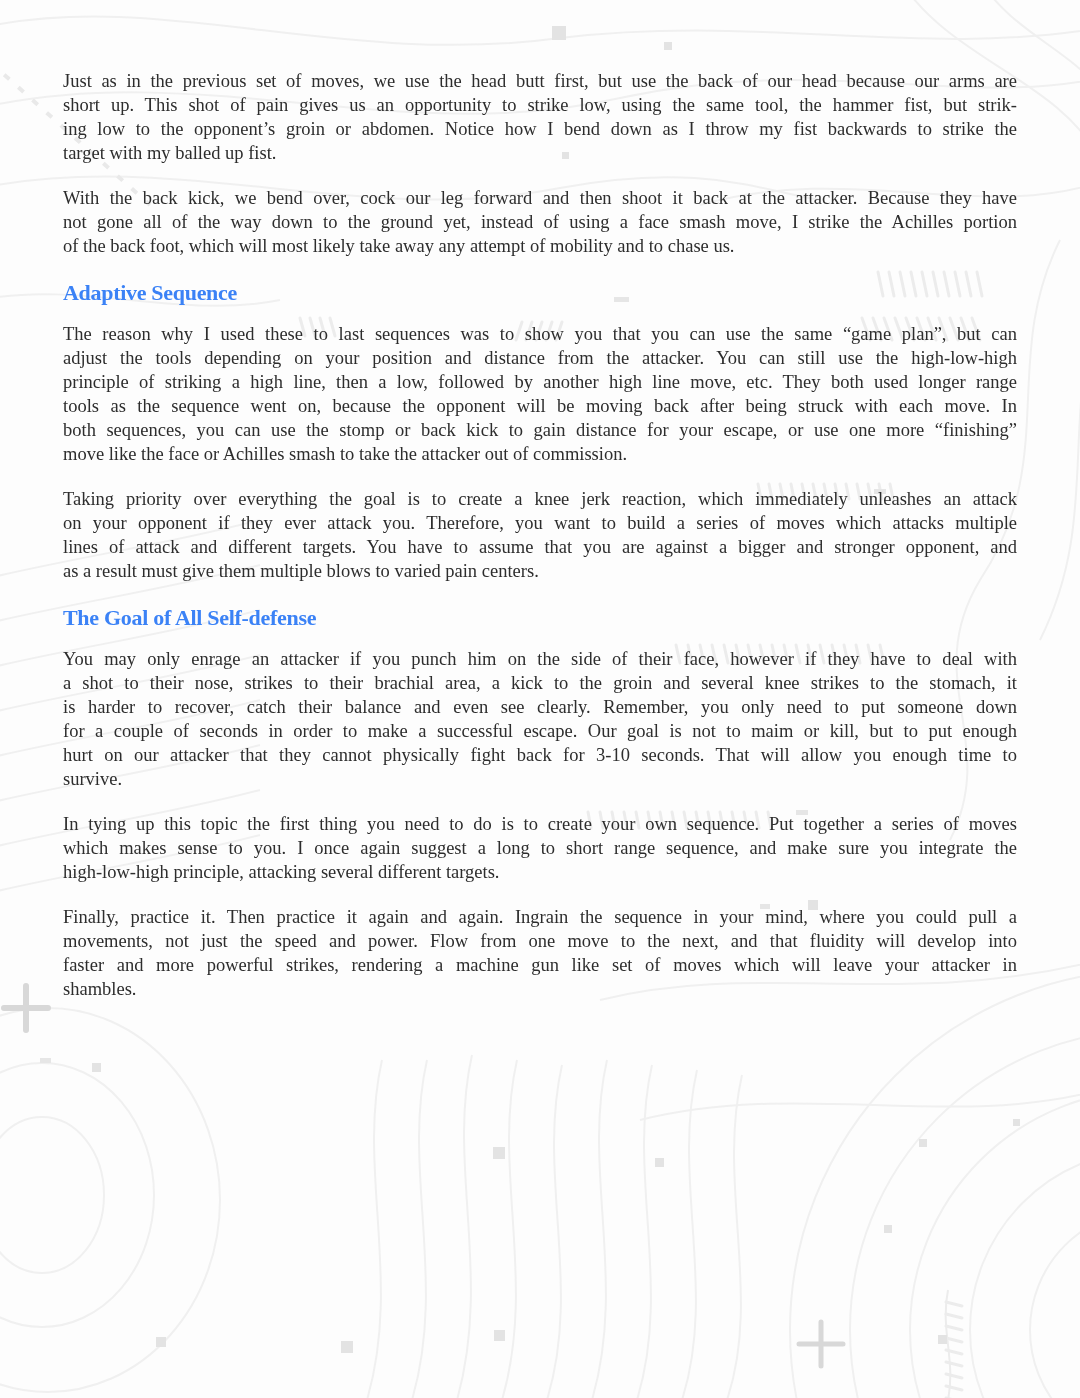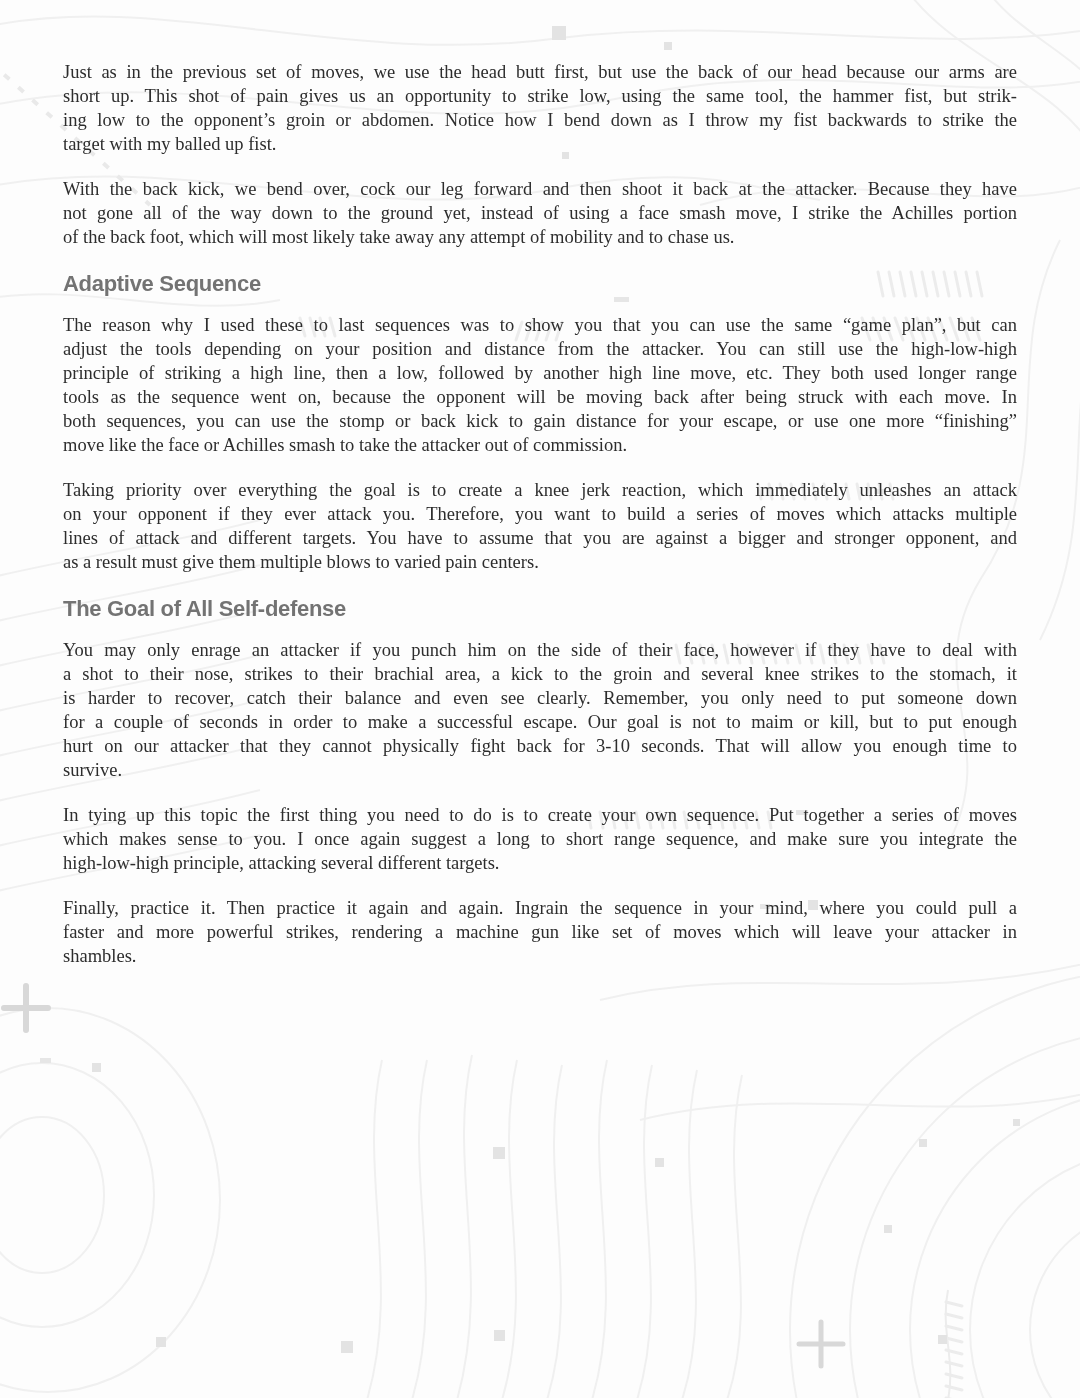--- a/index.html
+++ b/index.html
@@ -19,7 +19,7 @@
     left:63px;top:60px;width:954px;
   }
   .paragraph{
-    margin:0 0 21px 0;
+    margin:9px 0 21px 0;
     color:#2d2d2d;
     font-size:18.5px;
     line-height:24px;

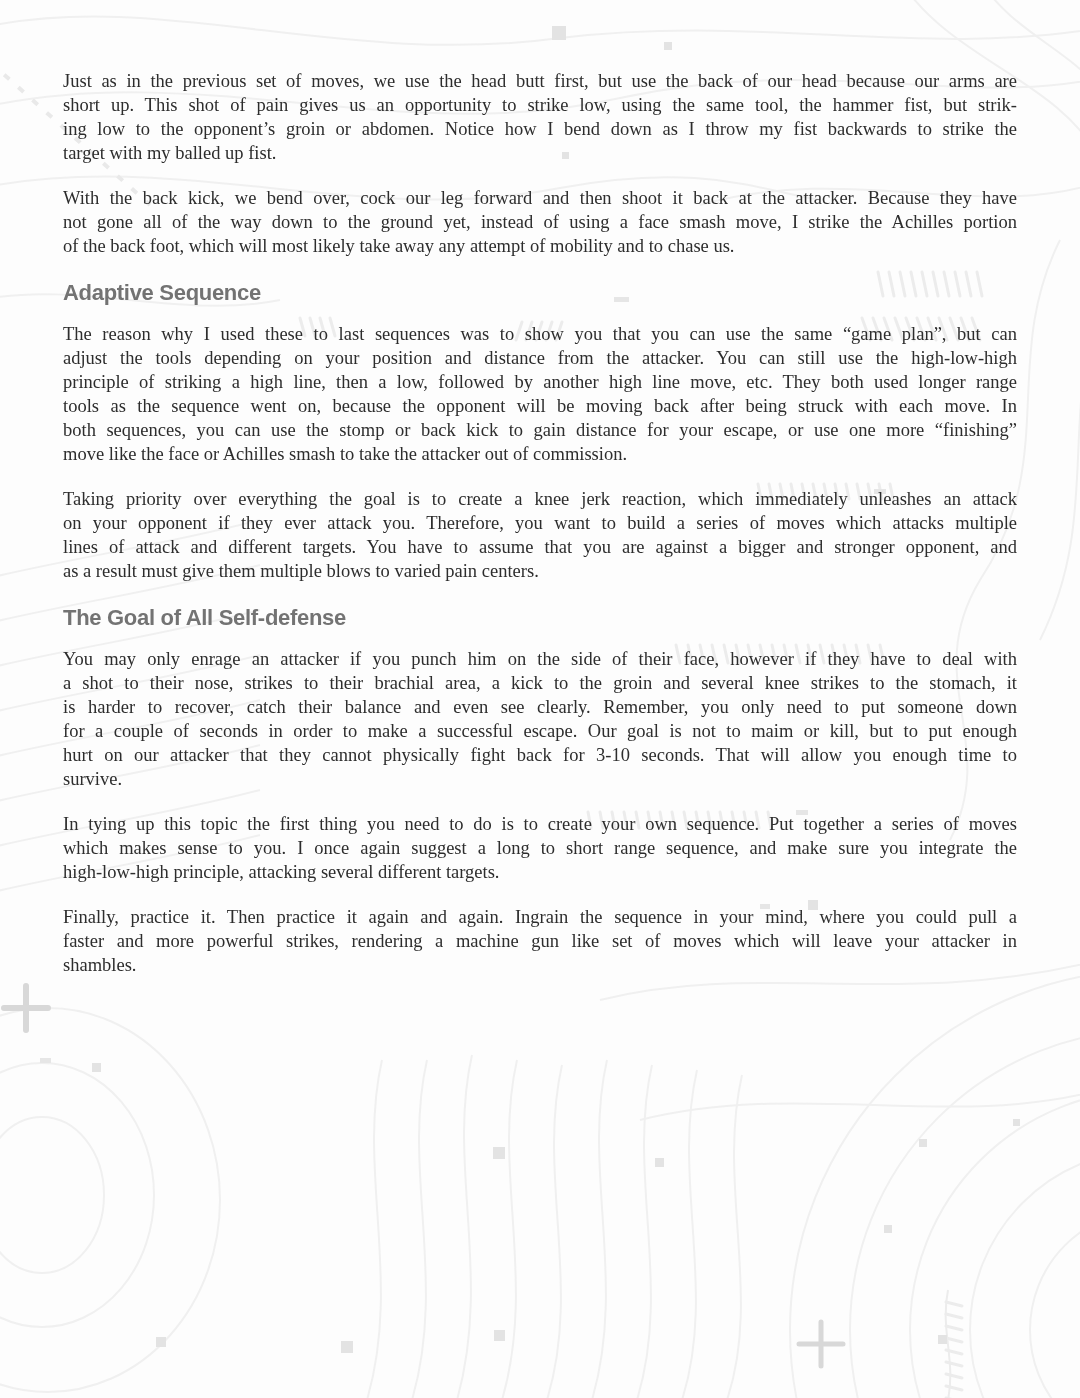--- a/index.html
+++ b/index.html
@@ -34,12 +34,12 @@
     text-align-last:left;
   }
   .heading{
-    font-family:Liberation Sans, sans-serif;
+    font-family:Liberation Serif, serif;
     font-weight:700;
     font-size:22px;
     line-height:28px;
     letter-spacing:-0.3px;
-    color:#737373;
+    color:#3b82f6;
     margin:4px 0 15px 0;
   }
 </style>

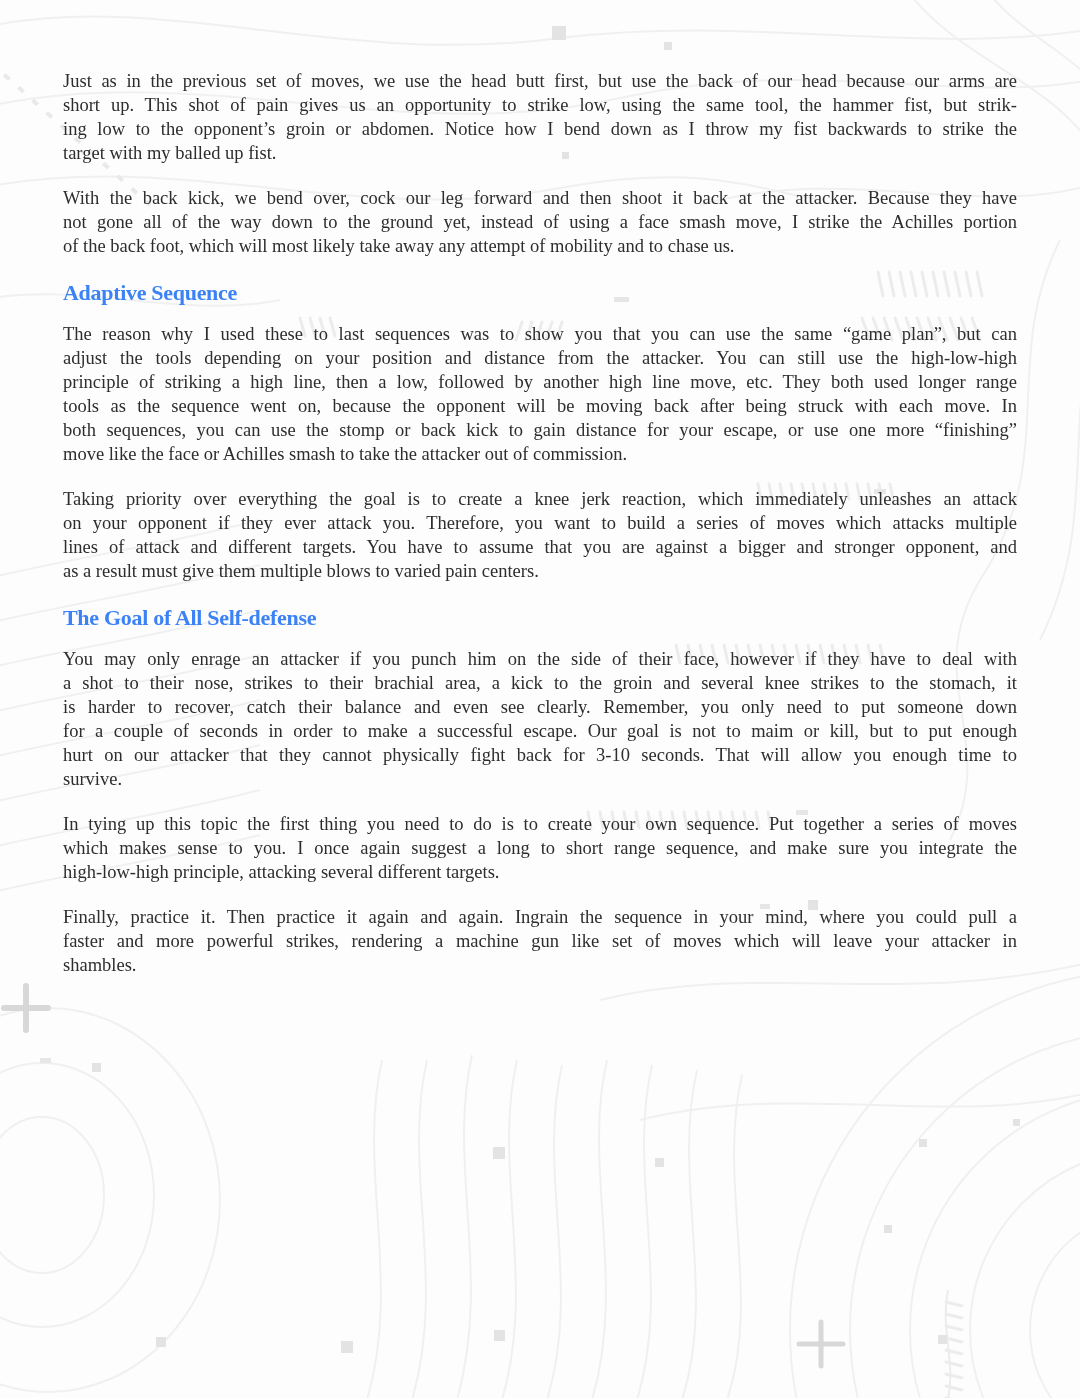--- a/index.html
+++ b/index.html
@@ -243,6 +243,7 @@
     </div>
     <div class="paragraph">
       <div class="line">Finally, practice it. Then practice it again and again. Ingrain the sequence in your mind, where you could pull a</div>
+      <div class="line">movements, not just the speed and power. Flow from one move to the next, and that fluidity will develop into</div>
       <div class="line">faster and more powerful strikes, rendering a machine gun like set of moves which will leave your attacker in</div>
       <div class="line last">shambles.</div>
     </div>

